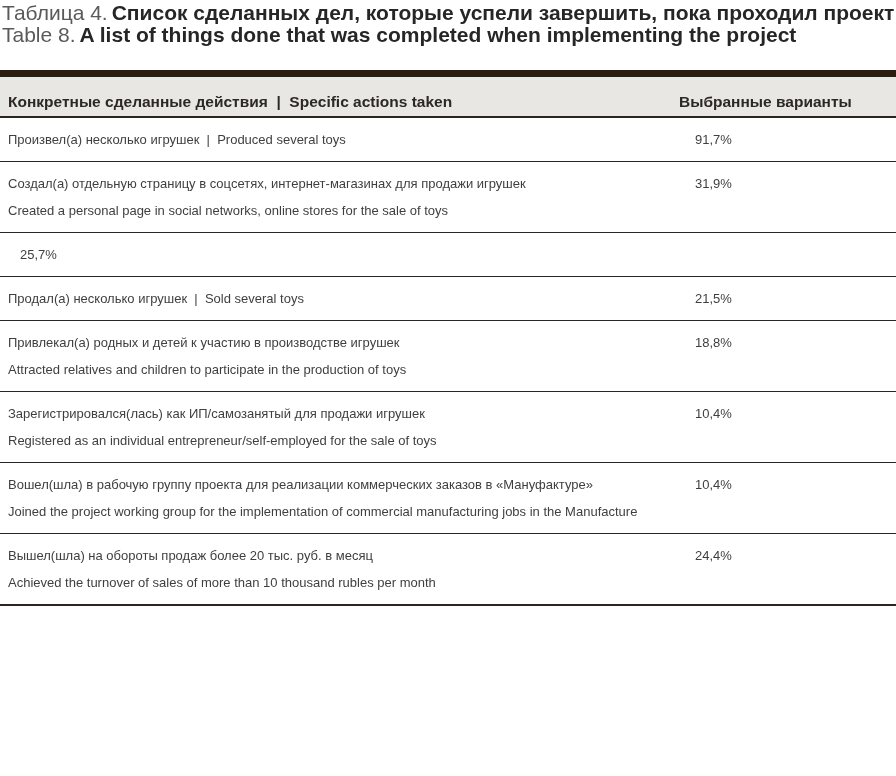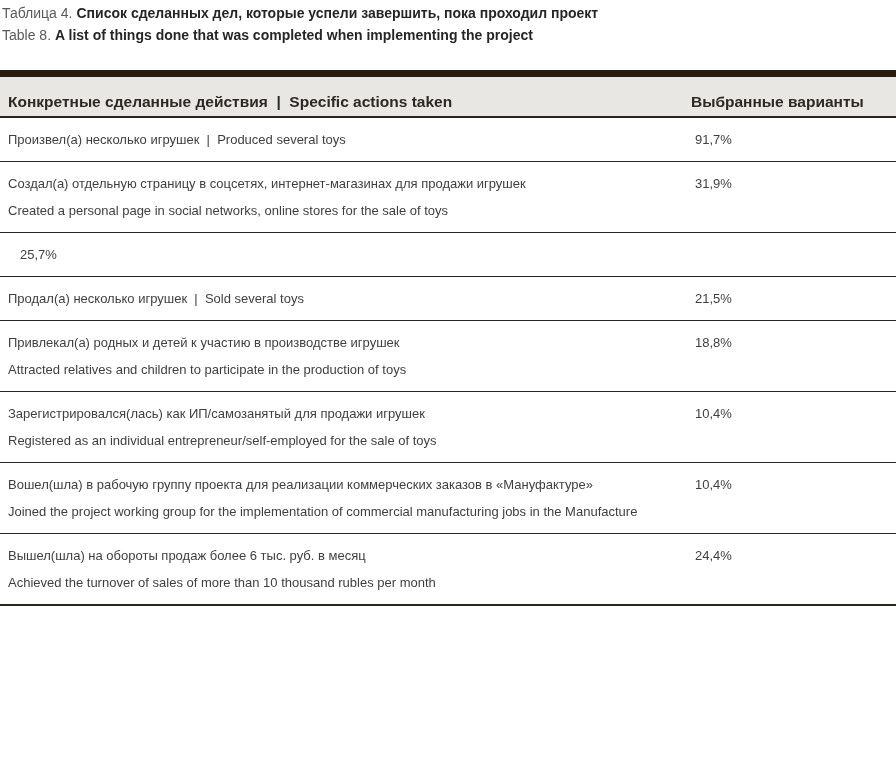--- a/index.html
+++ b/index.html
@@ -23,7 +23,7 @@
   .title-block { padding: 2px 0 0 2px; }
   .title-line {
     margin: 0;
-    font-size: 14px;
+    font-size: 21px;
     line-height: 22px;
     color: var(--title_prefix);
   }

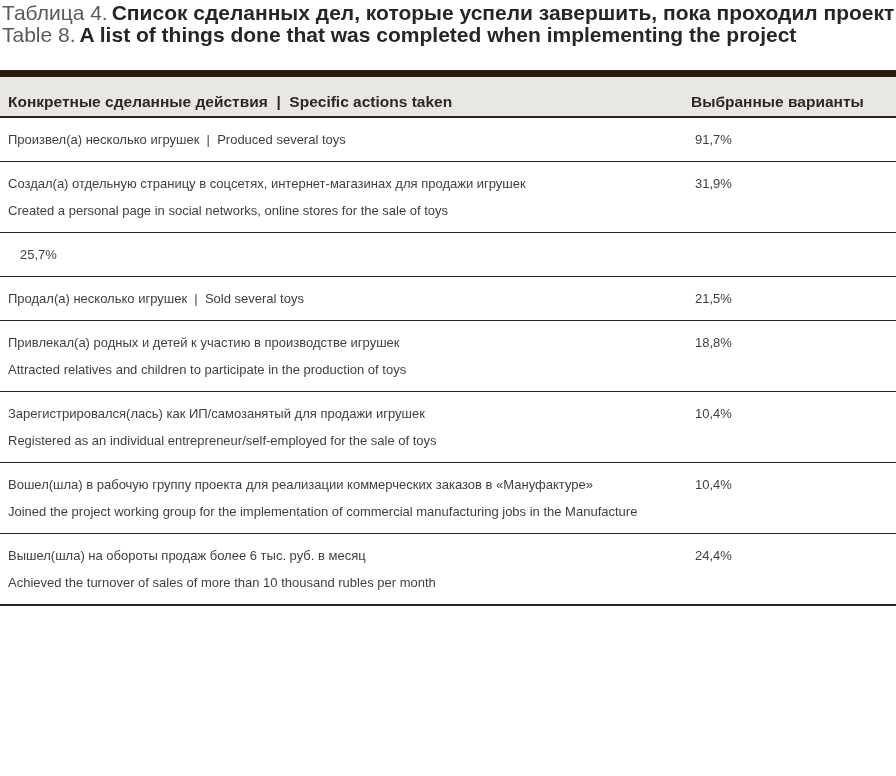--- a/index.html
+++ b/index.html
@@ -37,7 +37,7 @@
   .thead {
     display: flex;
     background: var(--header_bg);
-    padding: 13px 4px 2px 0;
+    padding: 13px 16px 2px 0;
     border-bottom: 2px solid var(--rule);
     font-weight: bold;
     color: var(--header_text);

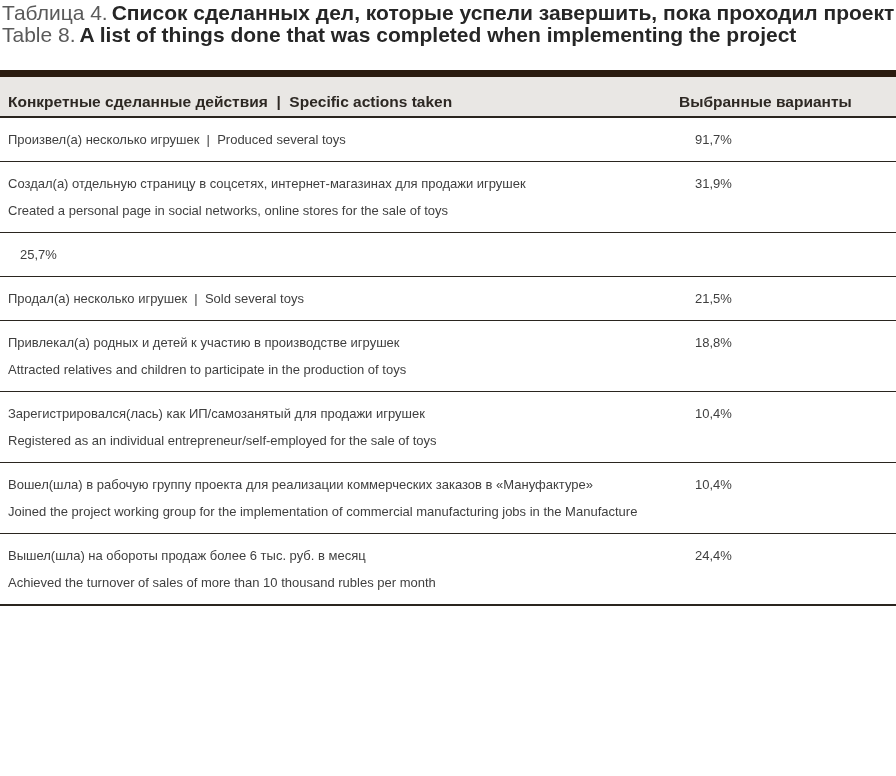--- a/index.html
+++ b/index.html
@@ -131,7 +131,7 @@
 
   <div class="trow">
     <div class="cell-left">
-            <div class="cell-line">Вышел(шла) на обороты продаж более 6 тыс. руб. в месяц</div>
+            <div class="cell-line">Вышел(шла) на обороты продаж более 20 тыс. руб. в месяц</div>
             <div class="cell-line">Achieved the turnover of sales of more than 10 thousand rubles per month</div>
           </div>
     <div class="cell-right"><span>24,4%</span></div>

